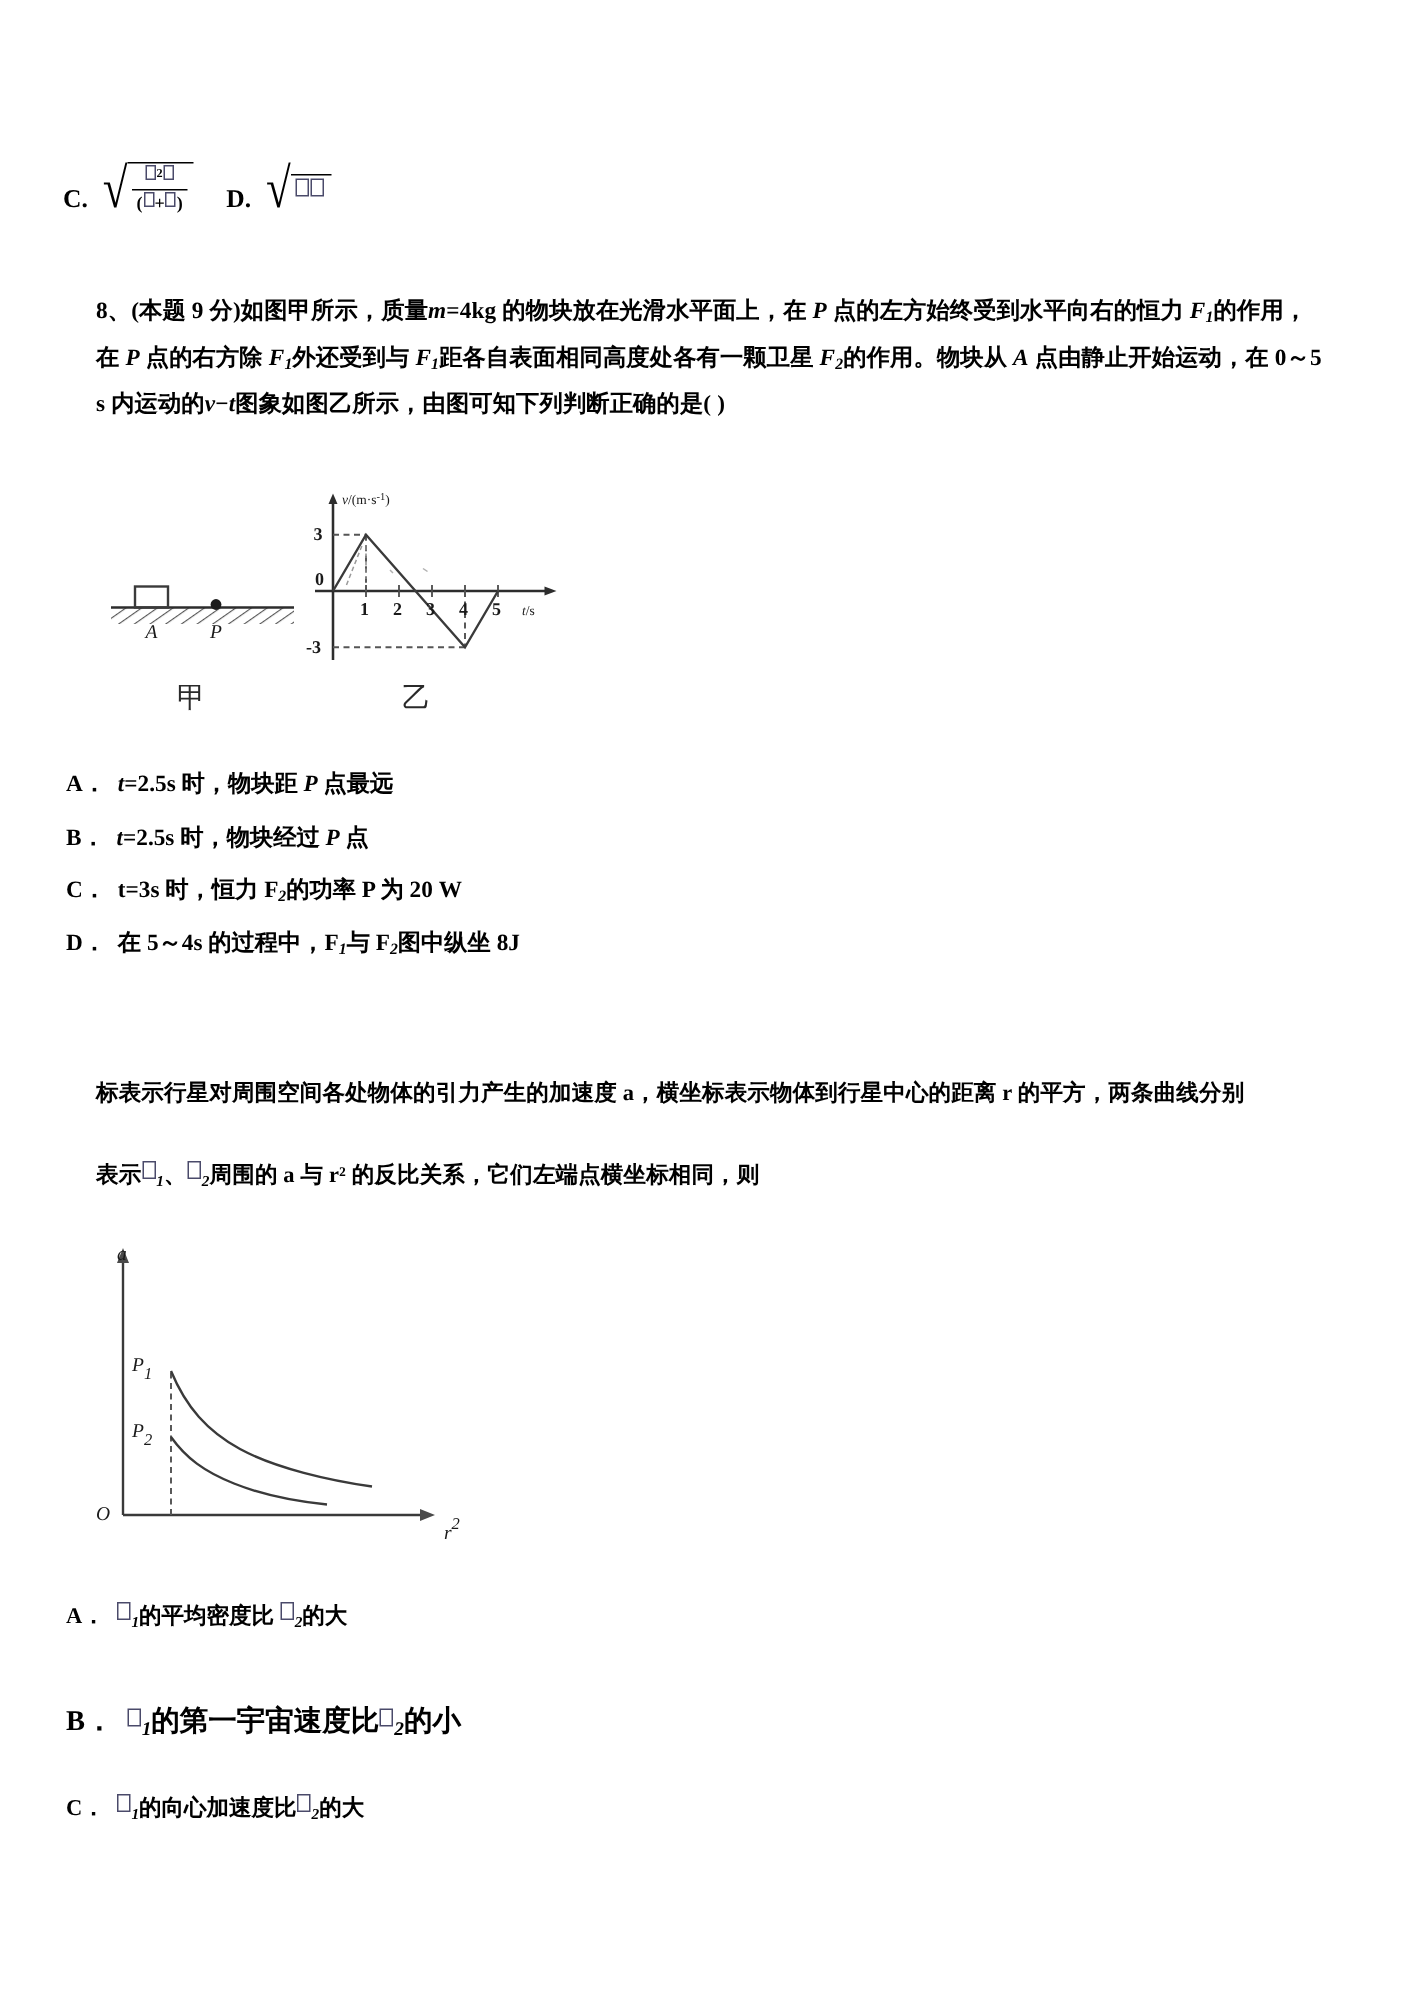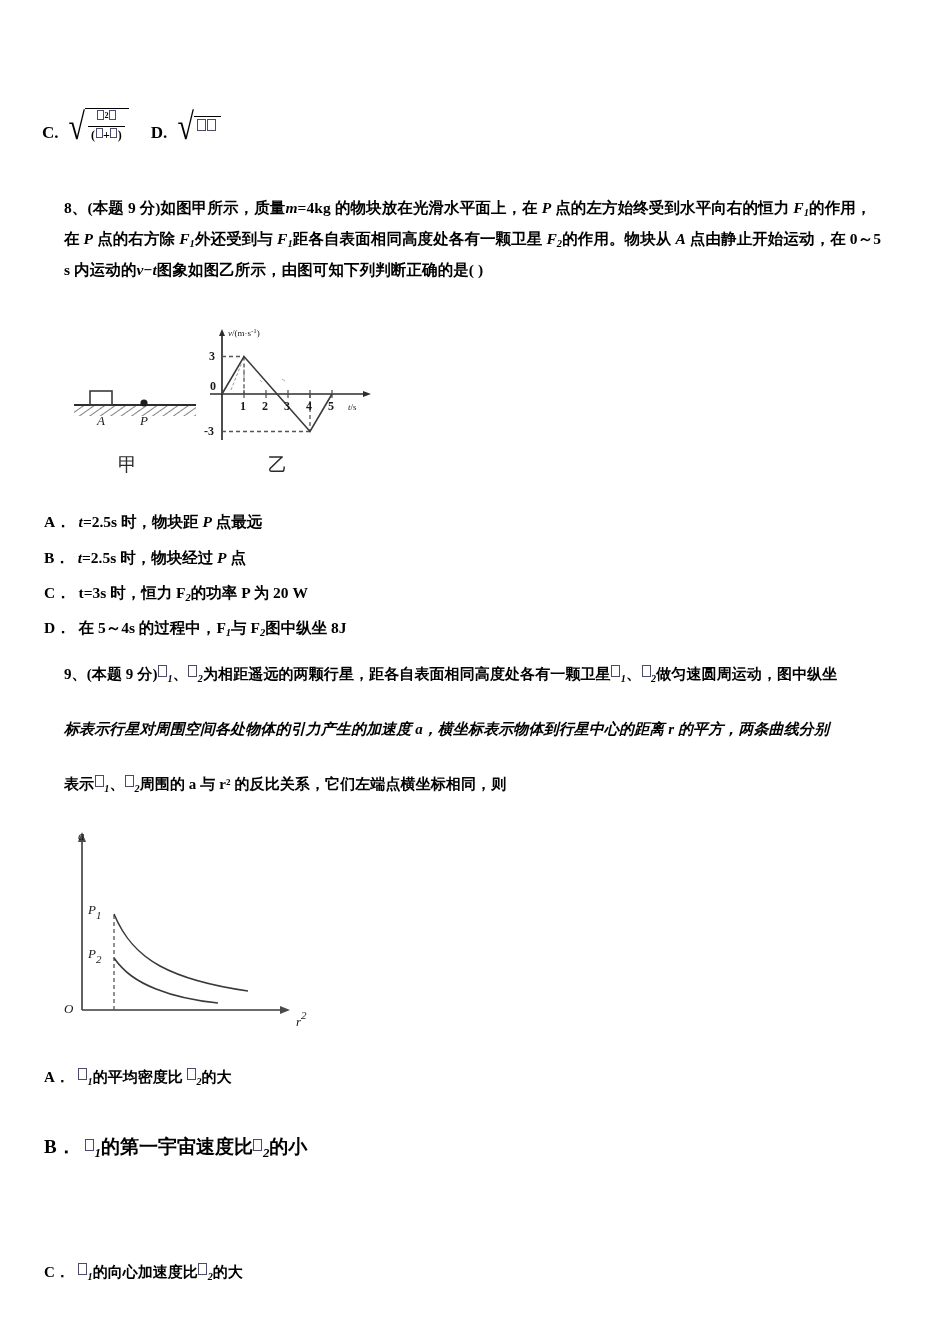--- a/index.html
+++ b/index.html
@@ -231,9 +231,6 @@
     <span>在 5～4s 的过程中，</span><span>F</span><span class="sub">1</span><span>与 </span><span>F</span><span class="sub">2</span><span>图中纵坐 8J</span>
   </div>
 
-  <div class="abs q-line" style="left:36px; top:663px; font-size:15px;">
-    <span>9、</span><span>(本题 9 分)</span><span class="tofu"></span><span class="sub">1</span>、<span class="tofu"></span><span class="sub">2</span><span>为相距遥远的两颗行星，距各自表面相同高度处各有一颗卫星</span><span class="tofu"></span><span class="sub">1</span>、<span class="tofu"></span><span class="sub">2</span><span>做匀速圆周运动，图中纵坐</span>
-  </div>
 
   <div class="abs q-line" style="left:36px; top:718px; font-size:15px;font-style:italic;">标表示行星对周围空间各处物体的引力产生的加速度 a，横坐标表示物体到行星中心的距离 r 的平方，两条曲线分别</div>
 

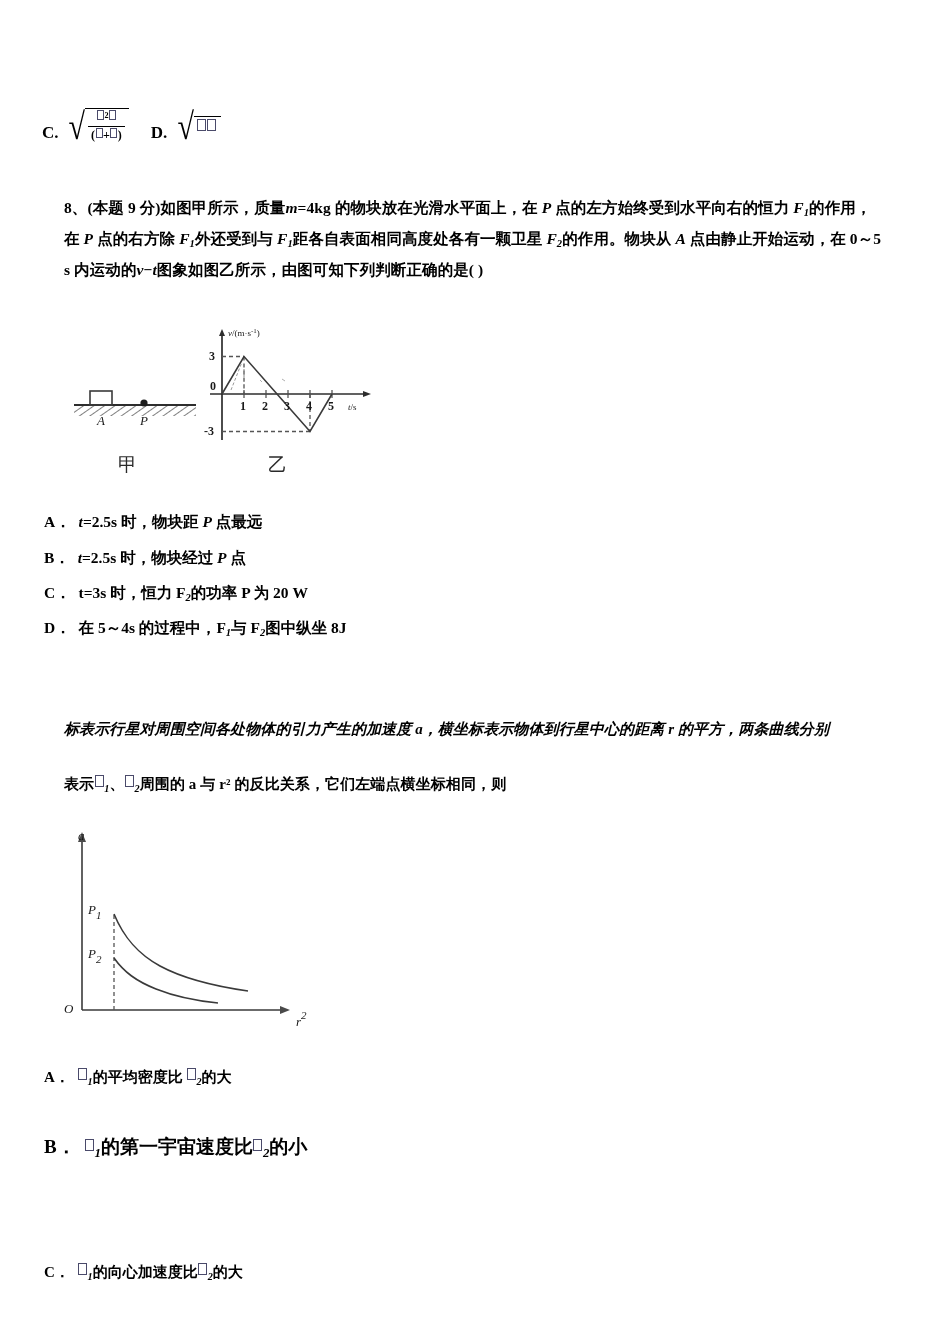--- a/index.html
+++ b/index.html
@@ -232,7 +232,7 @@
   </div>
 
 
-  <div class="abs q-line" style="left:36px; top:718px; font-size:15px;font-style:italic;">标表示行星对周围空间各处物体的引力产生的加速度 a，横坐标表示物体到行星中心的距离 r 的平方，两条曲线分别</div>
+  <div class="abs q-line" style="left:36px; top:718px; font-size:15px;">标表示行星对周围空间各处物体的引力产生的加速度 a，横坐标表示物体到行星中心的距离 r 的平方，两条曲线分别</div>
 
   <div class="abs q-line" style="left:36px; top:773px; font-size:15px;">
     <span>表示</span><span class="tofu"></span><span class="sub">1</span>、<span class="tofu"></span><span class="sub">2</span><span>周围的 a 与 r² 的反比关系，它们左端点横坐标相同，则</span>

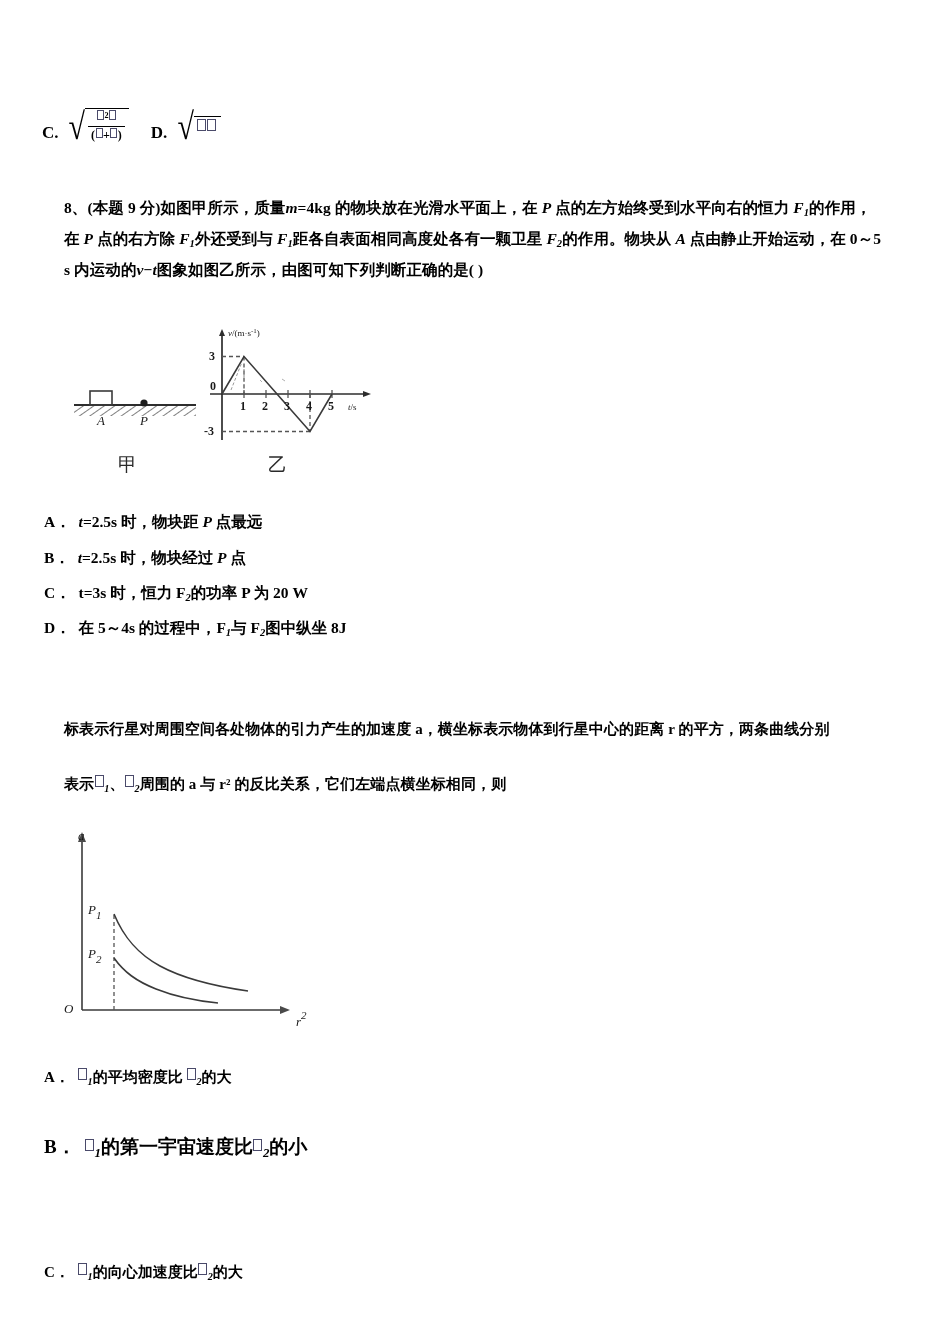--- a/index.html
+++ b/index.html
@@ -271,7 +271,7 @@
     <span class="tofu"></span><span class="sub">1</span><span>的第一宇宙速度比</span><span class="tofu"></span><span class="sub">2</span><span>的小</span>
   </div>
 
-  <div class="abs opt-line" style="left:44px; top:1263px; font-size:15px;">
+  <div class="abs opt-line" style="left:44px; top:1196px; font-size:15px;">
     <span class="opt-label">C．</span>
     <span class="tofu"></span><span class="sub">1</span><span>的向心加速度比</span><span class="tofu"></span><span class="sub">2</span><span>的大</span>
   </div>

